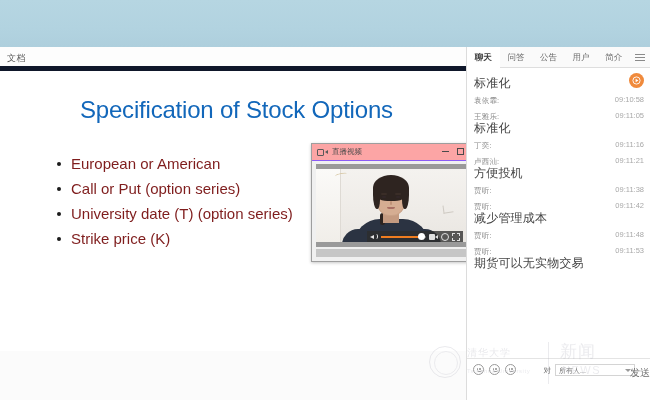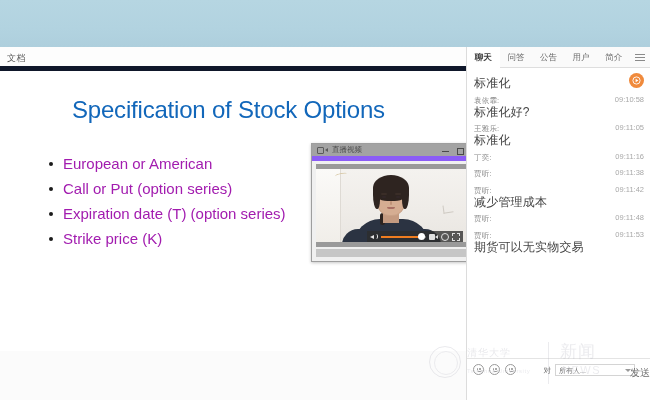--- a/index.html
+++ b/index.html
@@ -172,7 +172,7 @@
 
   
   .slide {
-    position: absolute; left: 4px; top: 71px;
+    position: absolute; left: 12px; top: 71px;
     width: 466px; height: 280px;
     background: #ffffff;
   }

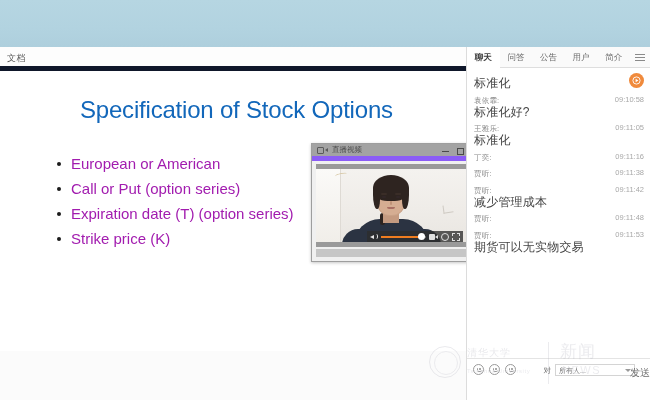--- a/index.html
+++ b/index.html
@@ -586,7 +586,6 @@
 
       <div class="msg">
         <div class="who">袁依霏:</div>
-        <div class="body">标准化好?</div>
         <div class="time">09:10:58</div>
       </div>
       <div class="msg">

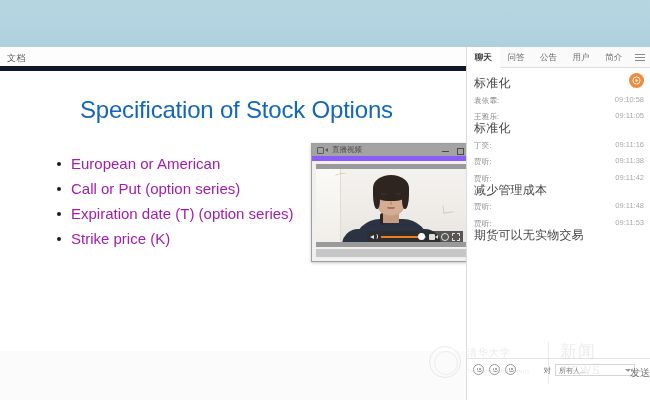--- a/index.html
+++ b/index.html
@@ -213,8 +213,8 @@
   .vid-titlebar {
     position: relative;
     height: 17px;
-    background: #a3a3a3;
-    border-bottom: 5px solid #8b5cf6;
+    background: #fca5a5;
+    border-bottom: 1px solid #8b5cf6;
     display: flex; align-items: center;
   }
   .vid-cam-icon {

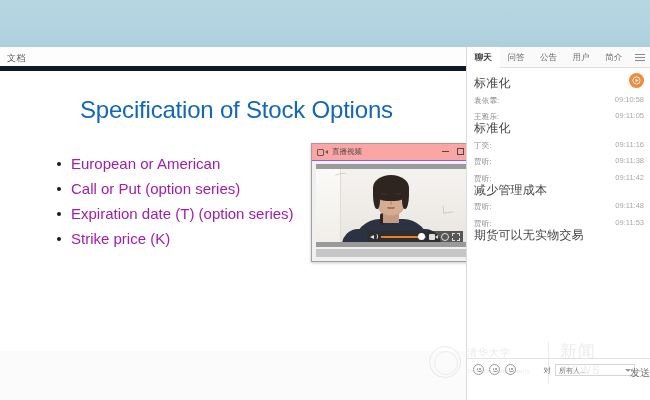--- a/index.html
+++ b/index.html
@@ -190,7 +190,7 @@
   .bullets li {
     position: relative;
     font-size: 15px;
-    color: #a21caf;
+    color: #7f1d1d;
     line-height: 25px;
     padding-left: 17px;
     white-space: nowrap;

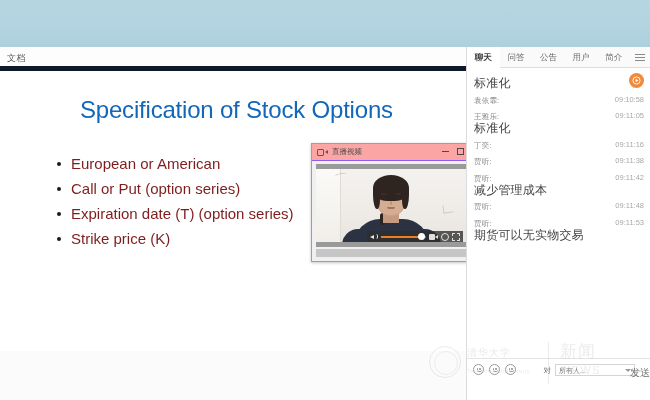--- a/index.html
+++ b/index.html
@@ -598,6 +598,11 @@
         <div class="time">09:11:16</div>
       </div>
       <div class="msg">
+        <div class="who">卢西汕:</div>
+        <div class="body">方便投机</div>
+        <div class="time">09:11:21</div>
+      </div>
+      <div class="msg">
         <div class="who">贾听:</div>
         <div class="time">09:11:38</div>
       </div>

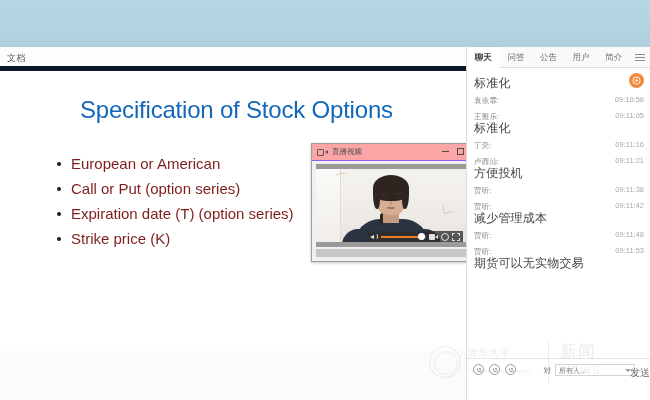--- a/index.html
+++ b/index.html
@@ -487,7 +487,7 @@
     <ul class="bullets">
       <li>European or American</li>
       <li>Call or Put (option series)</li>
-      <li>Expiration date (T) (option series)</li>
+      <li>University date (T) (option series)</li>
       <li>Strike price (K)</li>
     </ul>
   </div>

